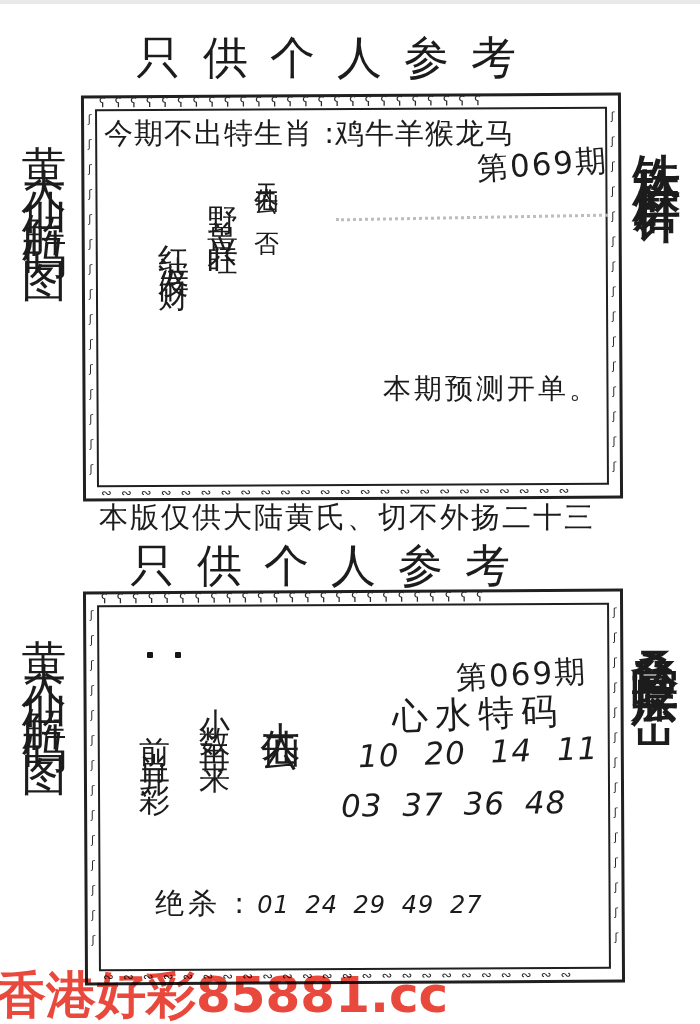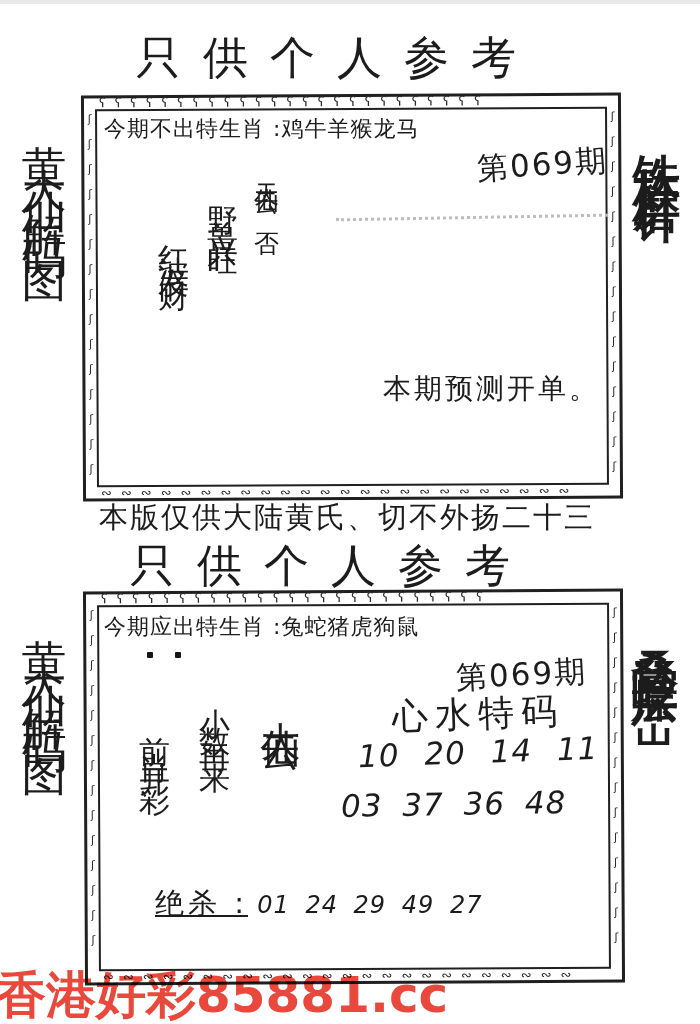--- a/index.html
+++ b/index.html
@@ -22,7 +22,7 @@
   .sq-right{right:0;}
   .side-label{font-size:45px;letter-spacing:23px;}
   .side-label.bold{font-weight:700;font-size:47px;letter-spacing:15px;}
-  .header-line{font-size:22px;letter-spacing:1px;}
+  .header-line{font-size:29px;letter-spacing:1px;}
   .issue{font-size:31px;letter-spacing:2px;}
   .gray{color:#8d8d8d;}
   .num{font-style:italic;letter-spacing:1px;}

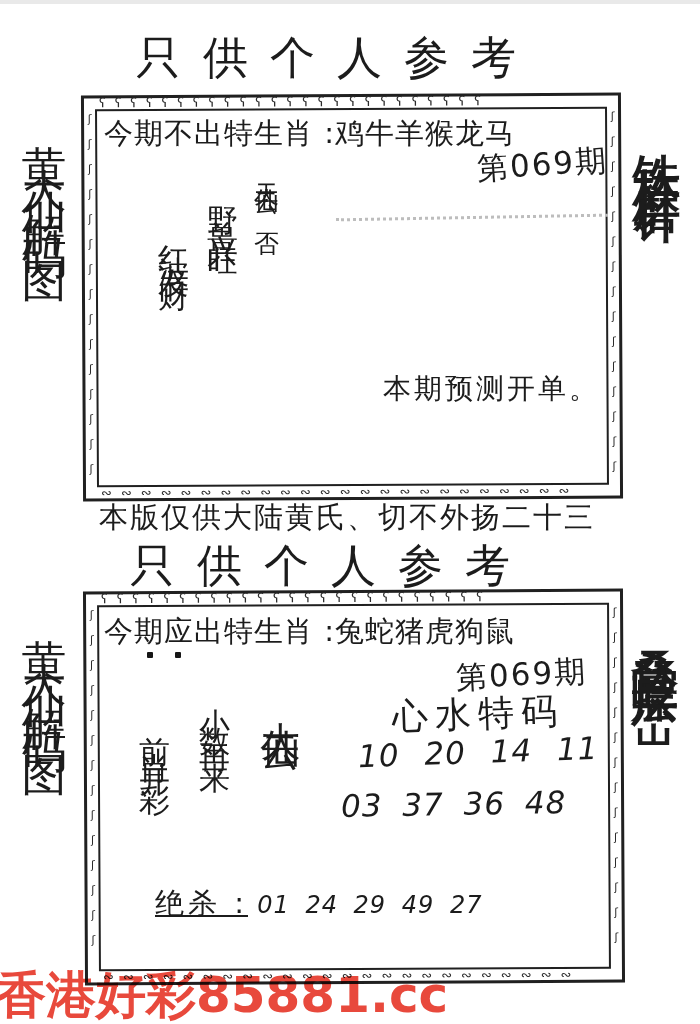--- a/index.html
+++ b/index.html
@@ -83,7 +83,6 @@
     <div class="frame-inner"></div>
   </div>
 
-  <div class="abs header-line" style="left:104px;top:608px;">今期应出特生肖 :兔蛇猪虎狗鼠</div>
 
   <div class="dot" style="left:147px;top:648px;"></div>
   <div class="dot" style="left:175px;top:648px;"></div>

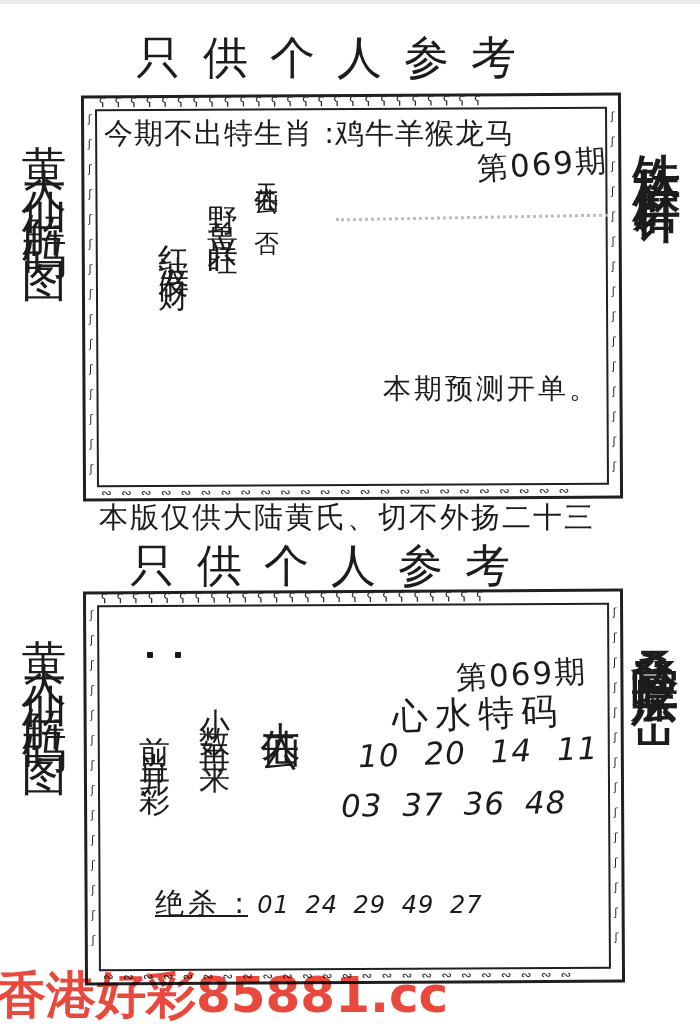--- a/index.html
+++ b/index.html
@@ -102,7 +102,7 @@
   <div class="abs num" style="left:341px;top:782px;font-size:31px;word-spacing:9px;transform:rotate(-1deg);">03 37 36 48</div>
 
   <div class="abs" style="left:155px;top:880px;font-size:29px;">
-    <span style="letter-spacing:4px;text-decoration:underline;">绝杀 :</span>
+    <span style="letter-spacing:4px;">绝杀 :</span>
     <span class="num" style="font-size:24px;word-spacing:7px;">01 24 29 49 27</span>
   </div>
 

